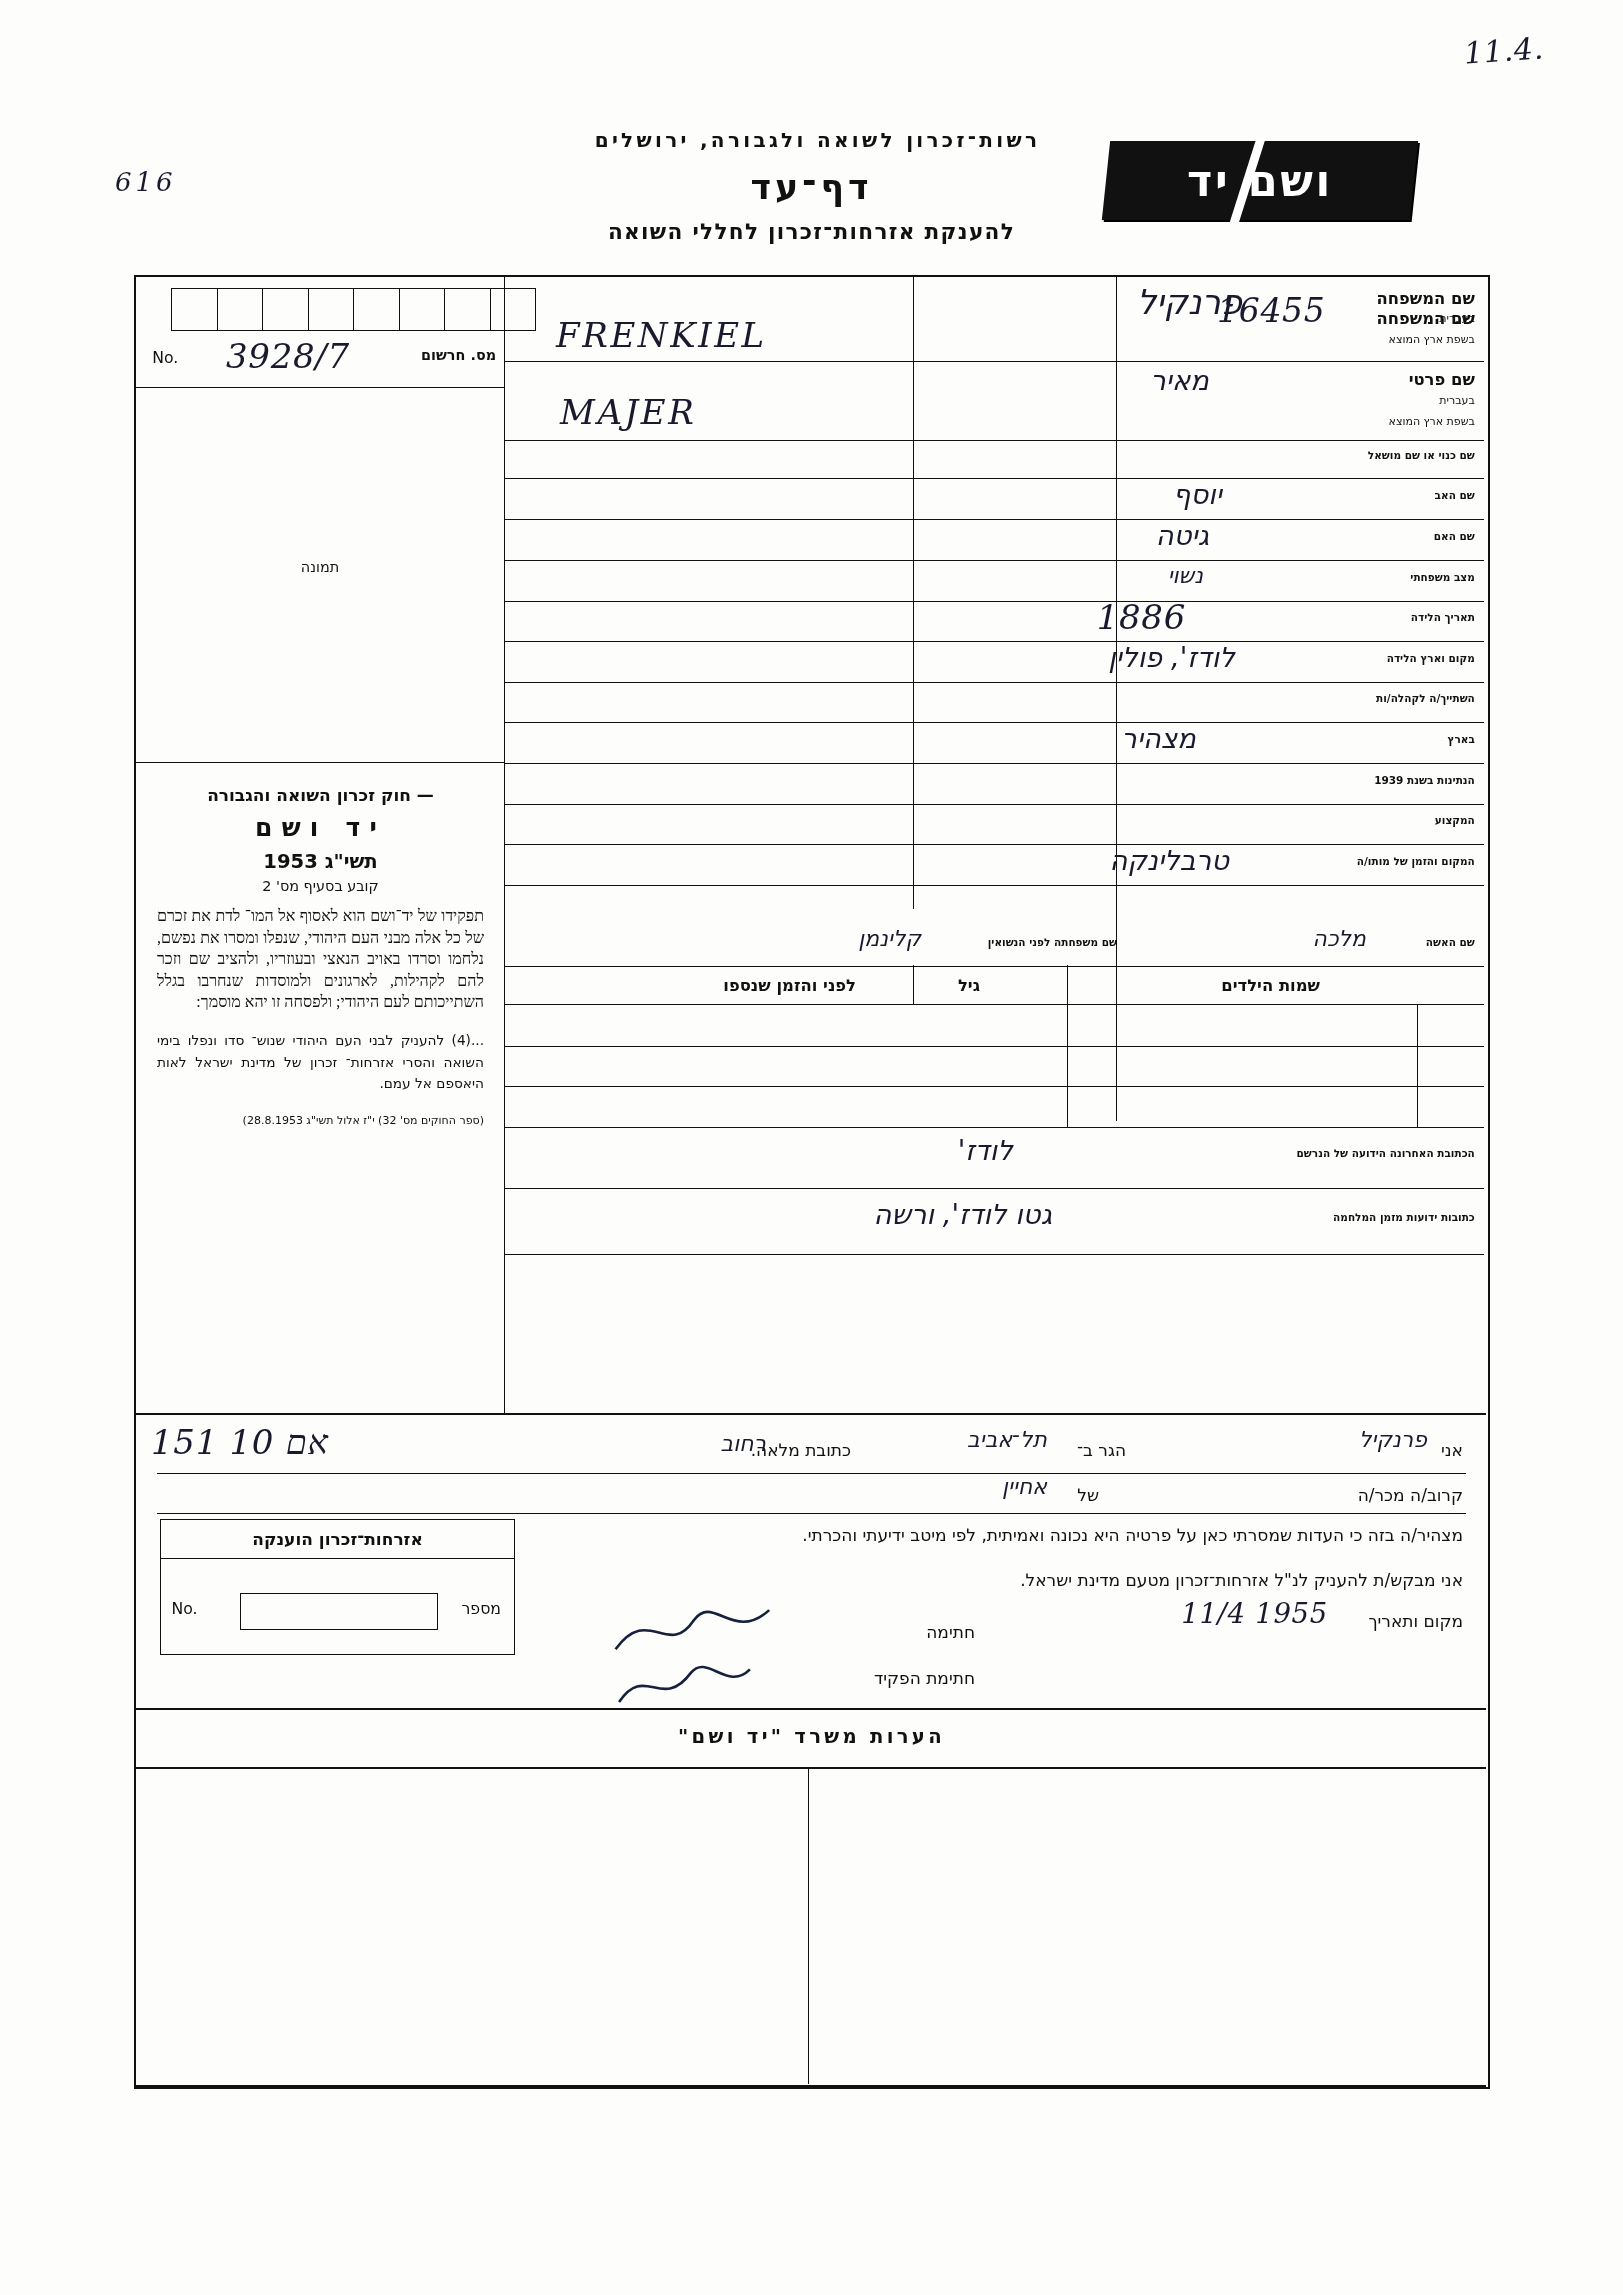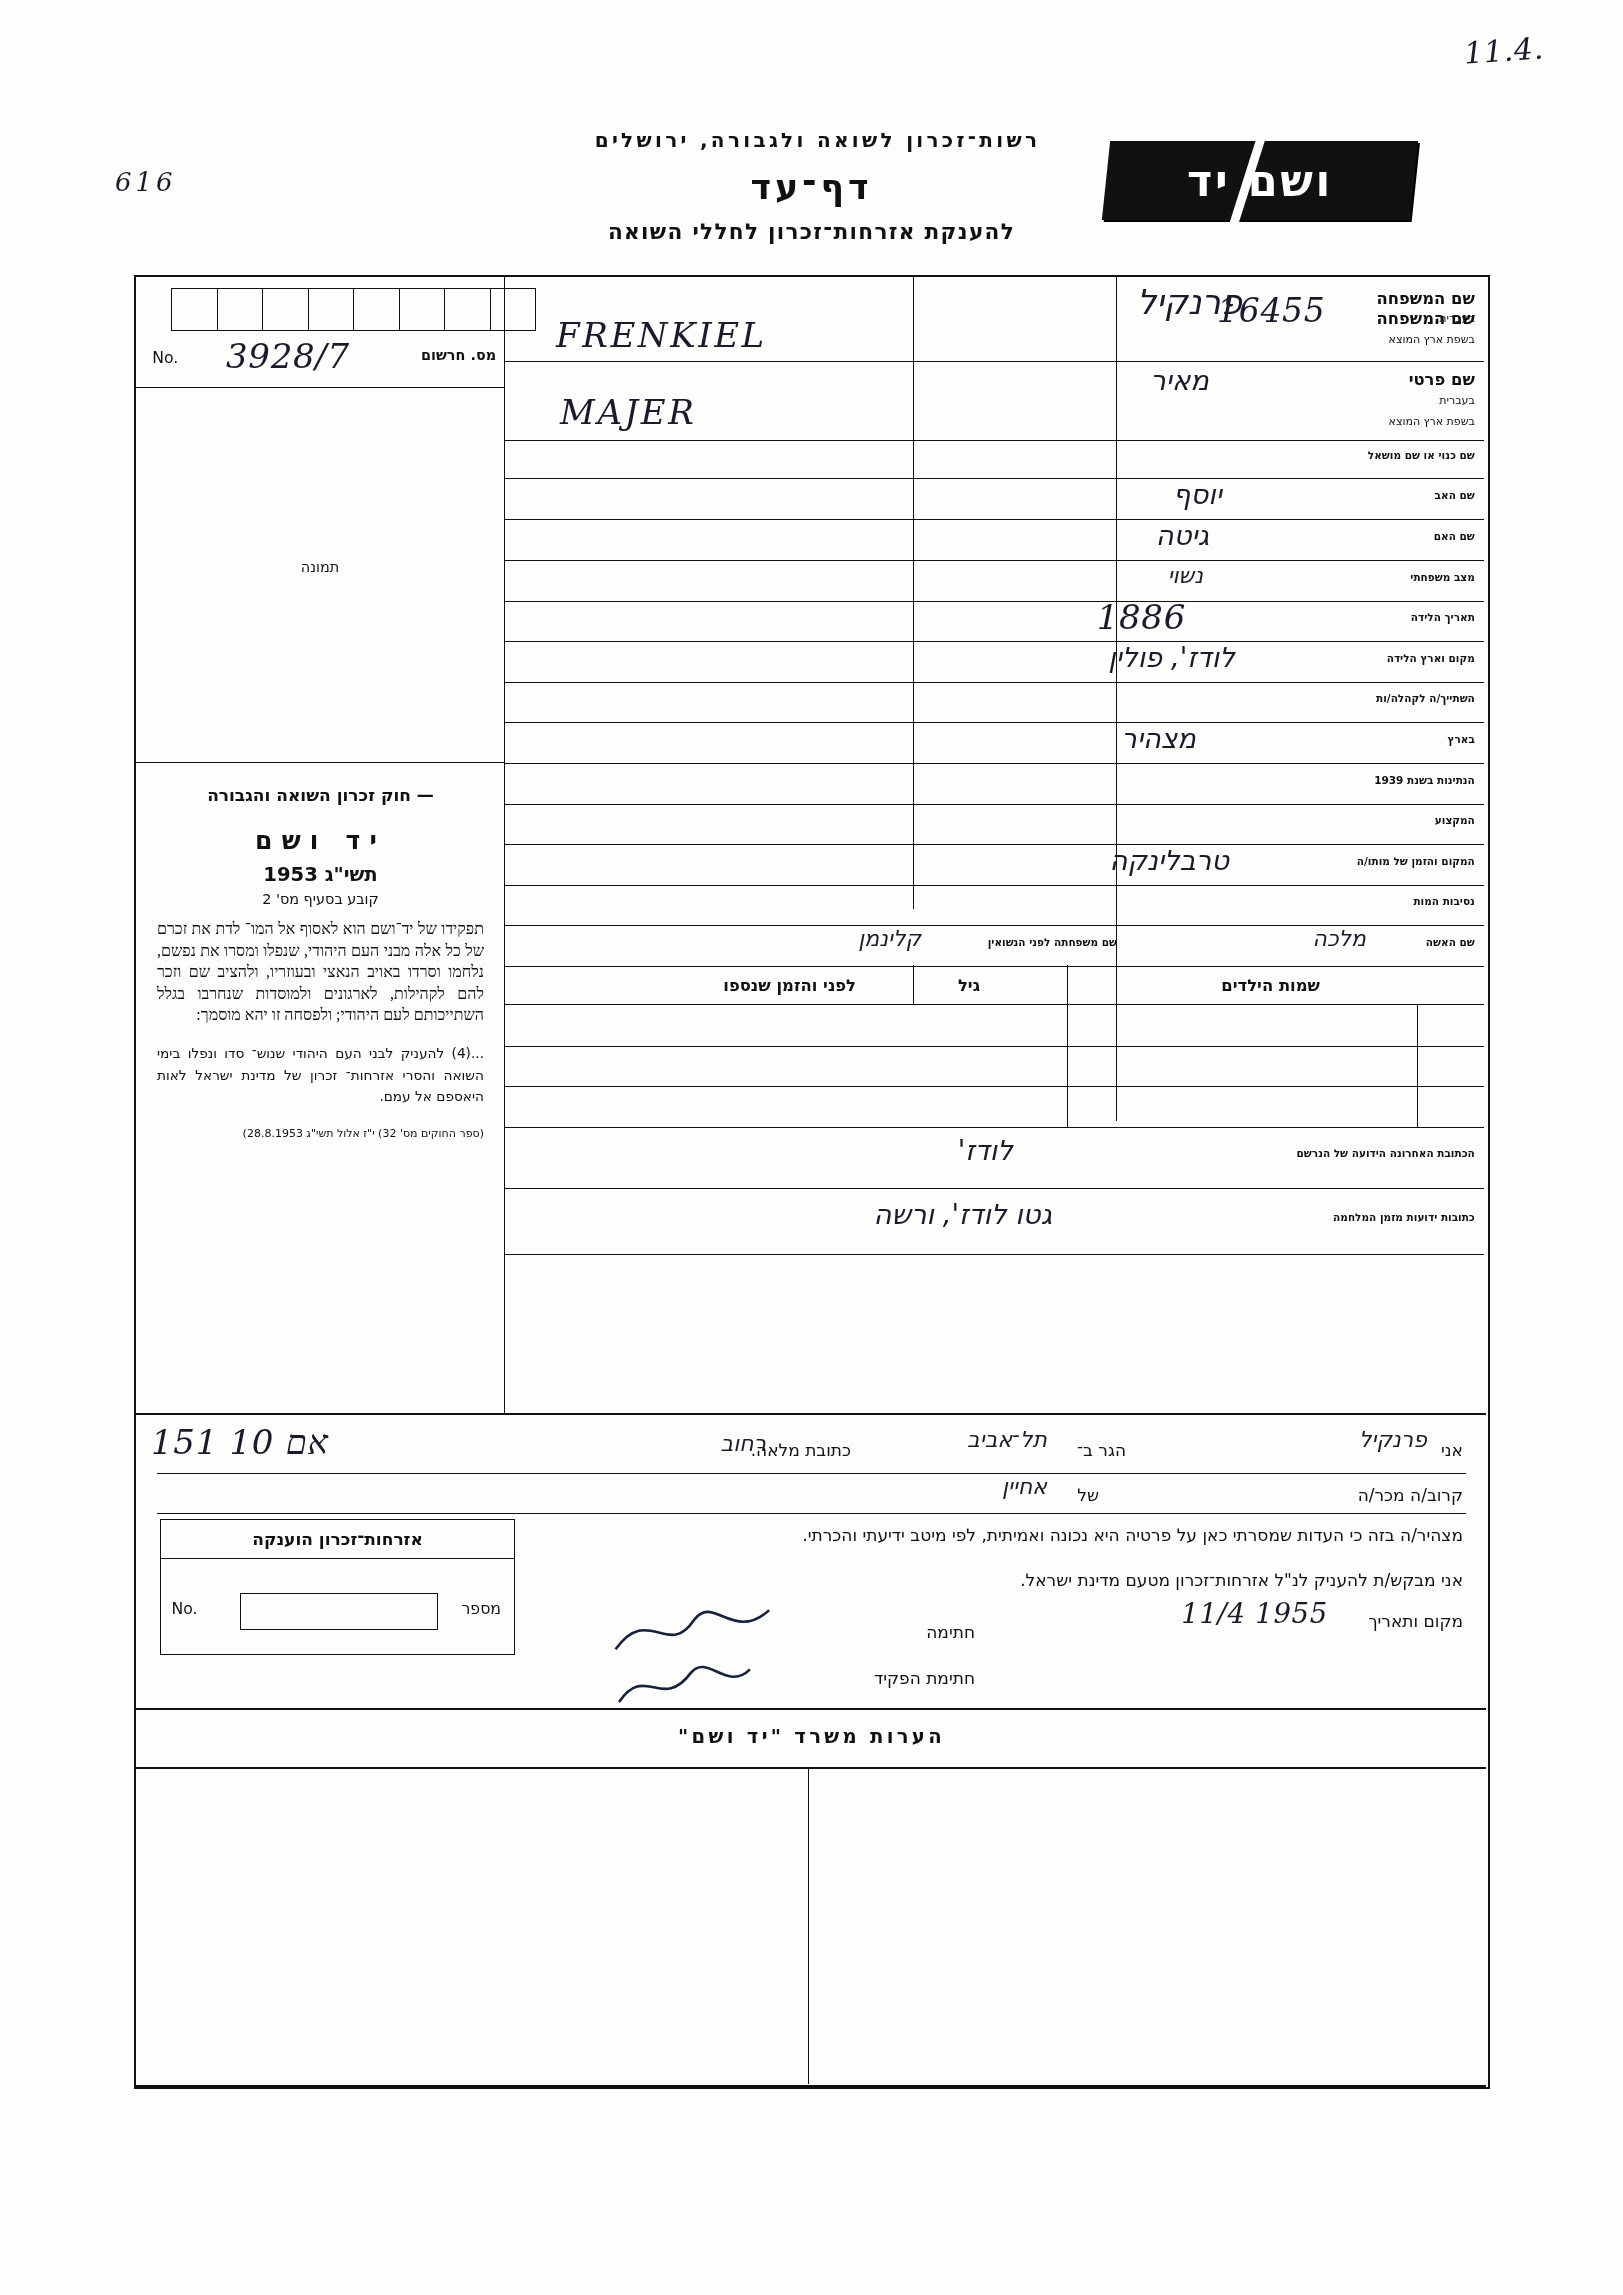--- a/index.html
+++ b/index.html
@@ -112,7 +112,7 @@
   
   #law-block{left:157px;top:785px;width:327px;}
   #law-head{text-align:center;font-size:17px;font-weight:bold;direction:rtl;font-family:"DejaVu Sans",sans-serif;}
-  #law-name{text-align:center;font-size:25px;font-weight:bold;letter-spacing:9.2px;direction:rtl;margin-top:21px;font-family:"DejaVu Sans",sans-serif;}
+  #law-name{text-align:center;font-size:25px;font-weight:bold;letter-spacing:9.2px;direction:rtl;margin-top:8px;font-family:"DejaVu Sans",sans-serif;}
   #law-year{text-align:center;font-size:19.6px;font-weight:bold;direction:rtl;margin-top:7.9px;font-family:"DejaVu Sans",sans-serif;}
   #law-sec{text-align:center;font-size:14.4px;direction:rtl;margin-top:5.2px;font-family:"DejaVu Sans",sans-serif;}
   #law-para1{margin-top:11px;font-size:16px;line-height:21.6px;direction:rtl;text-align:justify;font-family:Liberation Serif, serif;}

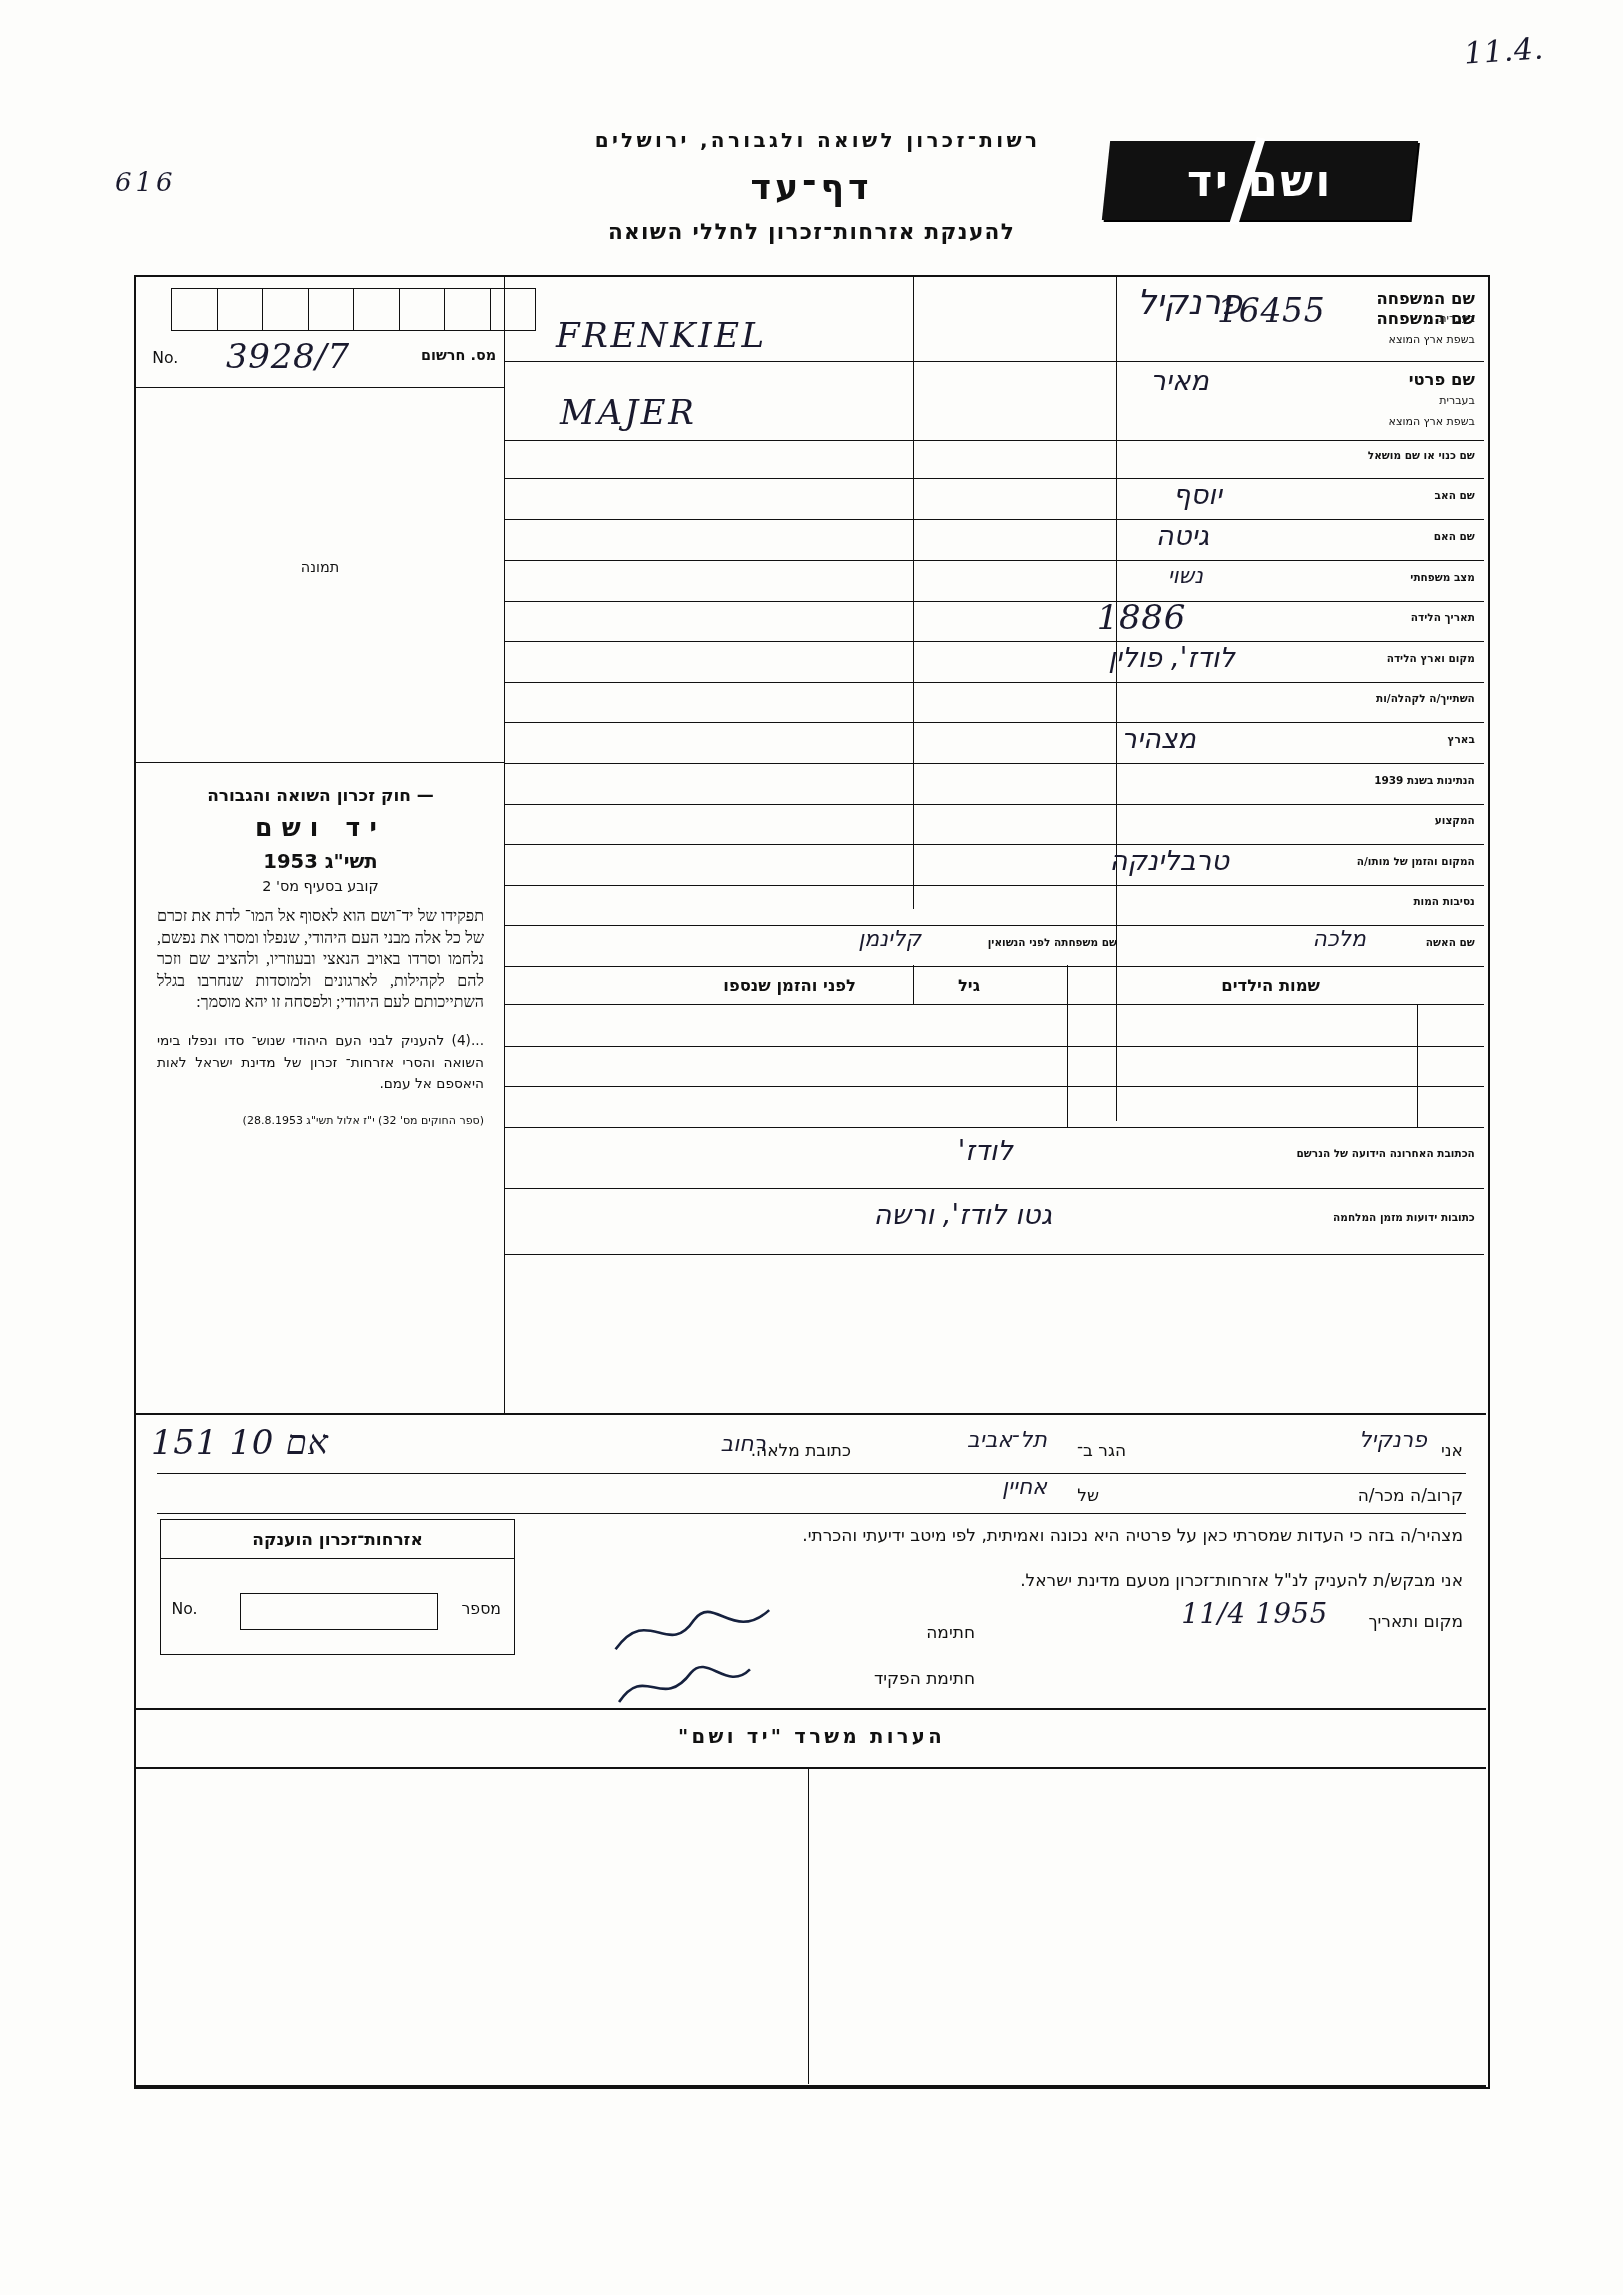--- a/index.html
+++ b/index.html
@@ -279,10 +279,6 @@
     <div class="abs hand-heb h-md" style="right:255px;top:0px;">טרבלינקה</div>
   </div>
 
-  <div class="field-row" style="top:884px;height:41px;">
-    <div class="abs lbl" style="right:9.2px;top:10.5px;">נסיבות המות</div>
-    <div class="abs hand-heb h-sm" style="right:281px;top:2.6px;"></div>
-  </div>
 
   <div class="field-row" style="top:925px;height:41px;">
     <div class="abs lbl" style="right:9.2px;top:10.5px;">שם האשה</div>

